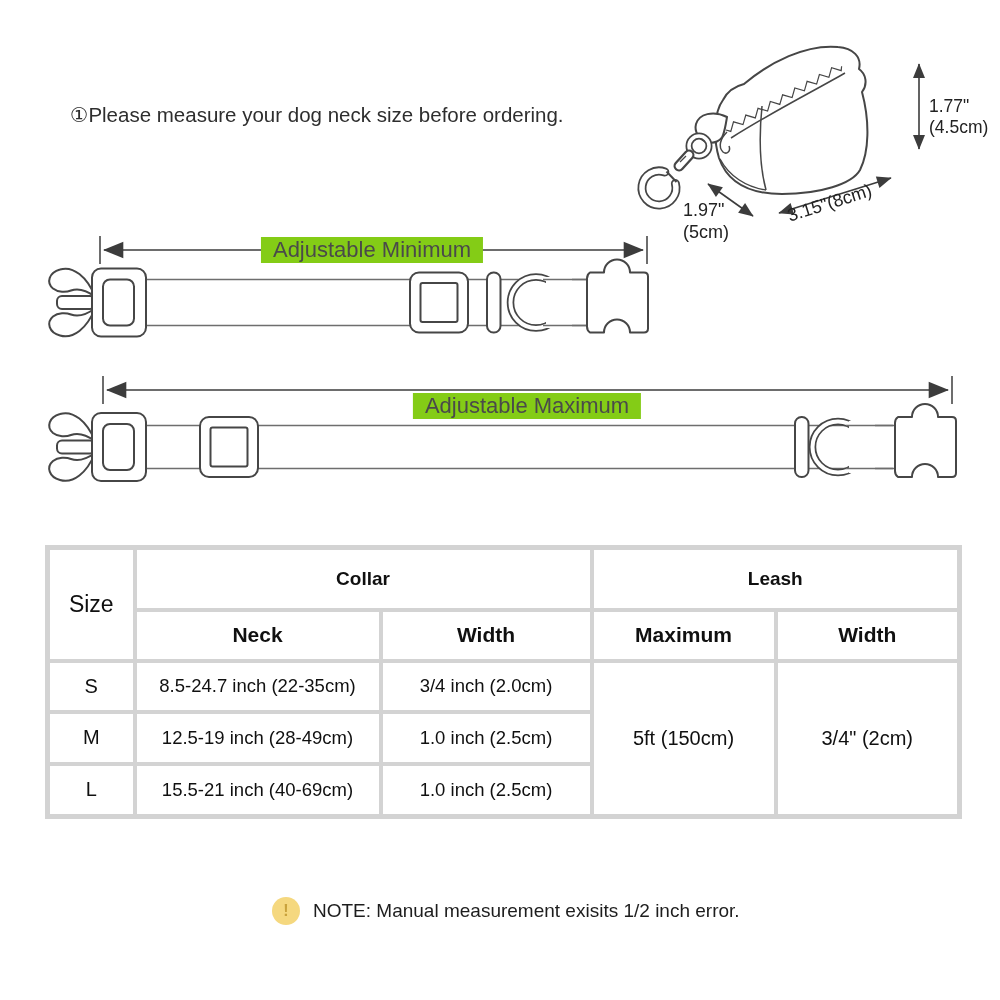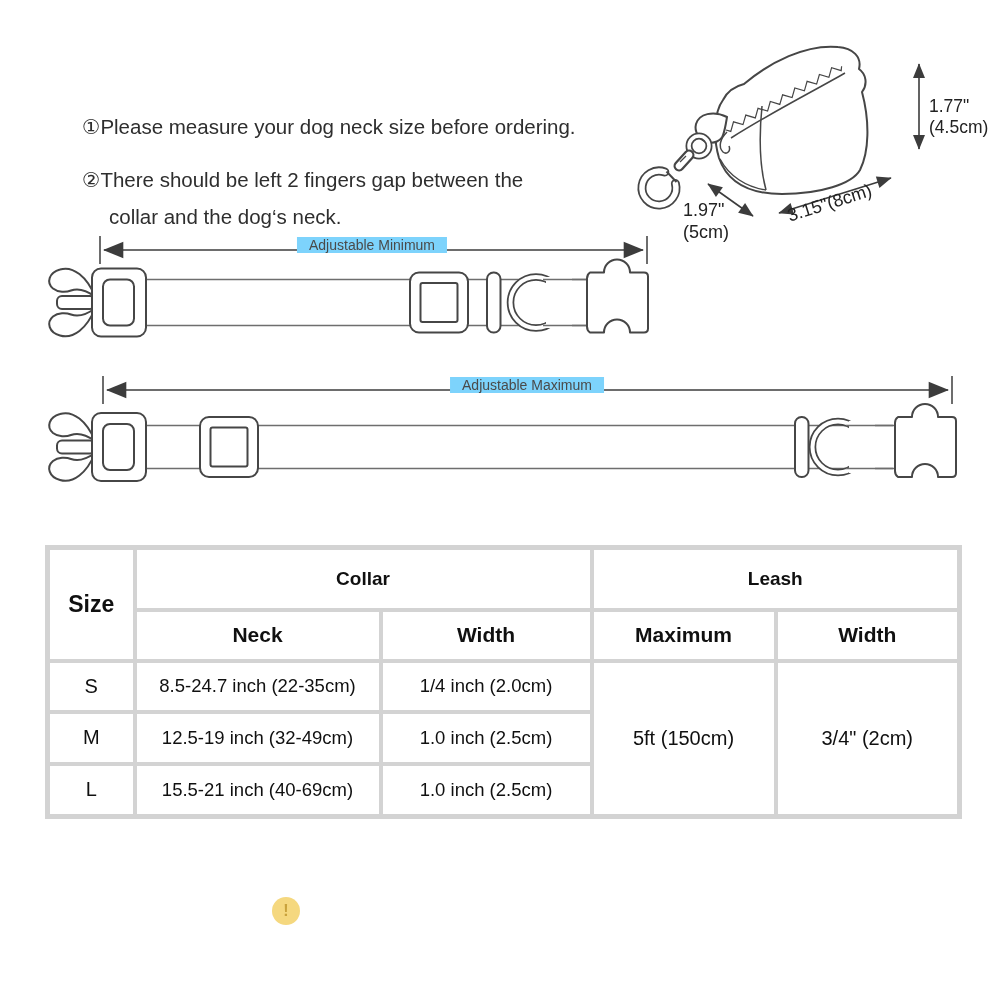--- a/index.html
+++ b/index.html
@@ -10,7 +10,7 @@
   .abs{position:absolute;}
   
   #instructions{left:66px;top:92px;width:600px;font-size:20.5px;line-height:37px;color:#2e2e2e;}
-  #instructions p{margin:16px;padding-left:27px;text-indent:-27px;white-space:pre-line;}
+  #instructions p{margin:4px;padding-left:27px;text-indent:-27px;white-space:pre-line;}
   
   .dim-label{font-size:17.5px;line-height:21px;color:#222;white-space:pre-line;}
   #bag-width-label{transform:rotate(-17.5deg);transform-origin:left center;font-size:18px;}

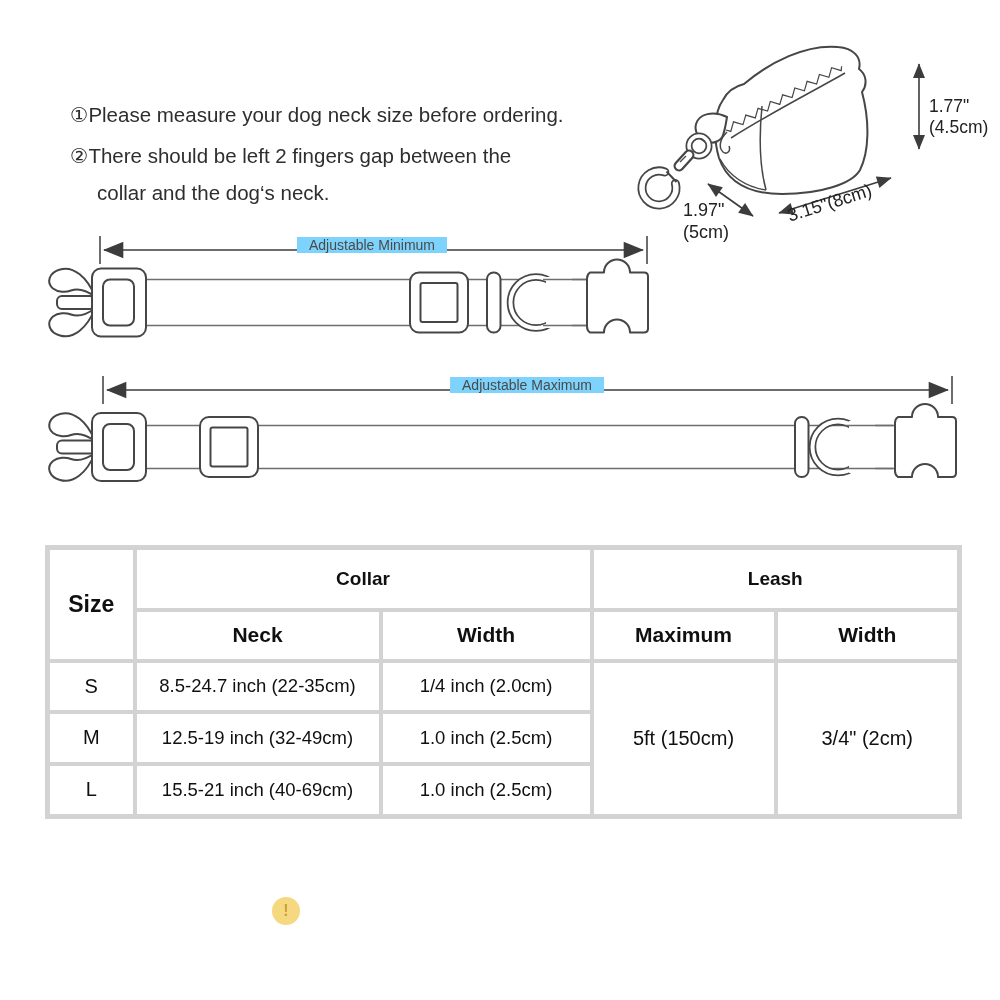--- a/index.html
+++ b/index.html
@@ -70,8 +70,6 @@
 
 <div id="instructions" class="abs">
   <p>①Please measure your dog neck size before ordering.</p>
-  <p>②There should be left 2 fingers gap between the
-collar and the dog‘s neck.</p>
 </div>
 
 <svg class="abs" style="left:610px;top:28px" width="390" height="215" viewBox="610 28 390 215">

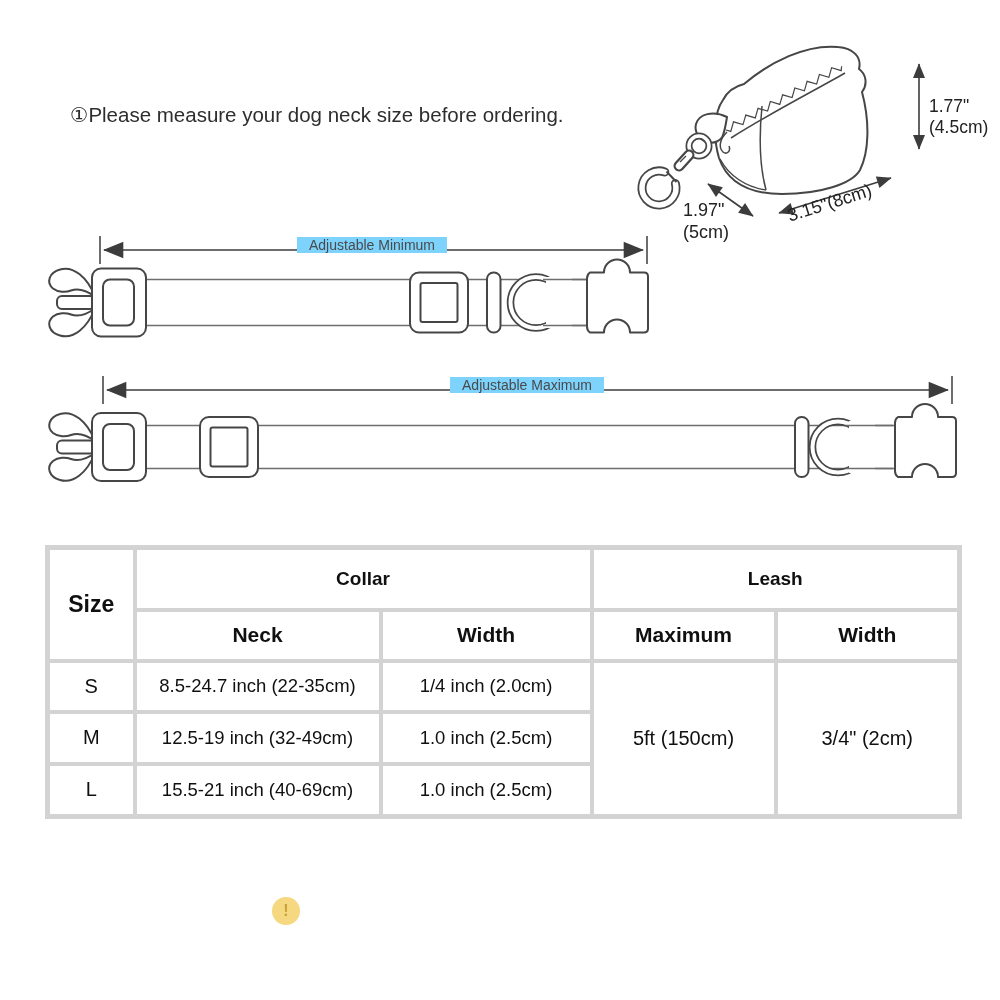--- a/index.html
+++ b/index.html
@@ -15,7 +15,7 @@
   .dim-label{font-size:17.5px;line-height:21px;color:#222;white-space:pre-line;}
   #bag-width-label{transform:rotate(-17.5deg);transform-origin:left center;font-size:18px;}
   
-  .adj-label{font-size:14px;color:#4a4a4a;background:#7dd3fc;padding:0 12px;transform:translateX(-50%);white-space:nowrap;}
+  .adj-label{font-size:22px;color:#4a4a4a;background:#84cc16;padding:0 12px;transform:translateX(-50%);white-space:nowrap;}
   
   #size-table{position:absolute;left:45px;top:545px;border-collapse:collapse;table-layout:fixed;background:#d3d3d3;}
   #size-table td{border:4px solid #d3d3d3;background:#fff;text-align:center;vertical-align:middle;color:#101010;padding:0;}

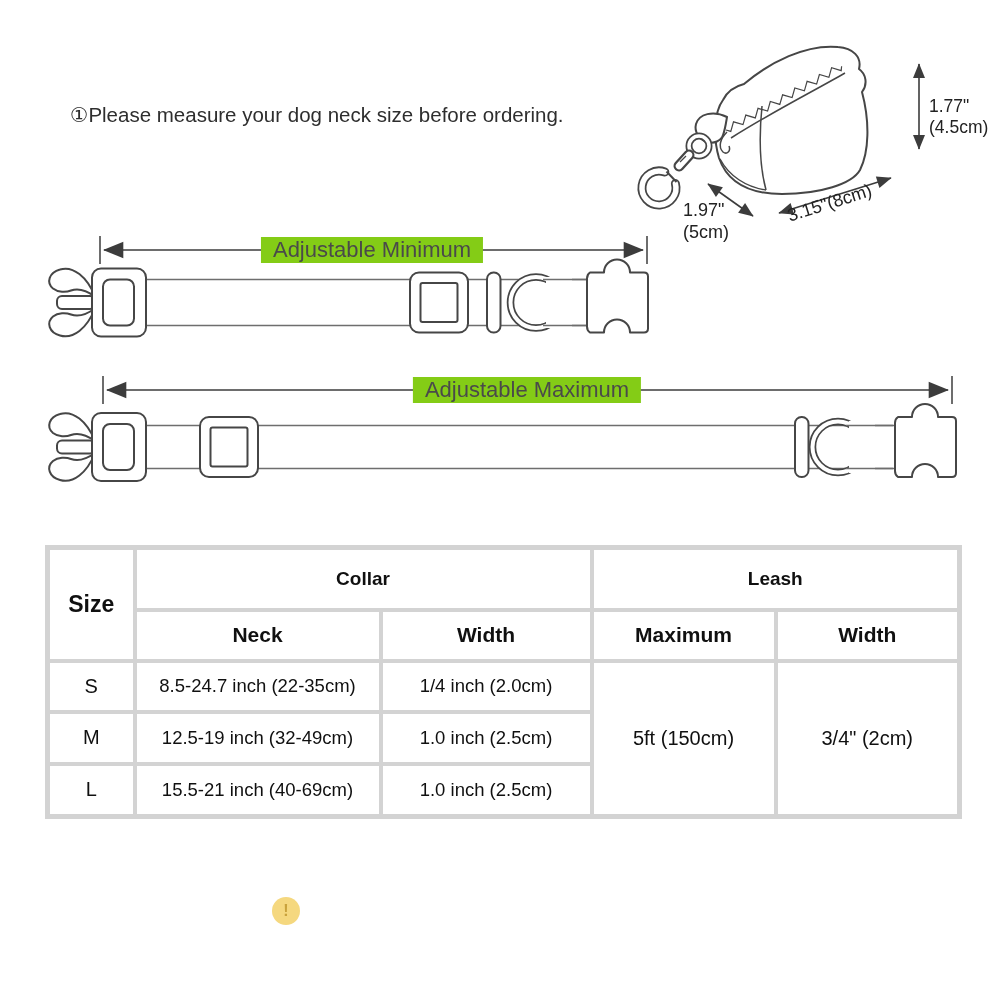--- a/index.html
+++ b/index.html
@@ -130,7 +130,7 @@
   <use href="#g-male" transform="translate(43,447)"></use>
   <use href="#g-female" transform="translate(895,447)"></use>
 </svg>
-<div class="abs adj-label" style="left:527px;top:377px">Adjustable Maximum</div>
+<div class="abs adj-label" style="left:527px;top:393px">Adjustable Maximum</div>
 
 <table id="size-table">
   <colgroup>

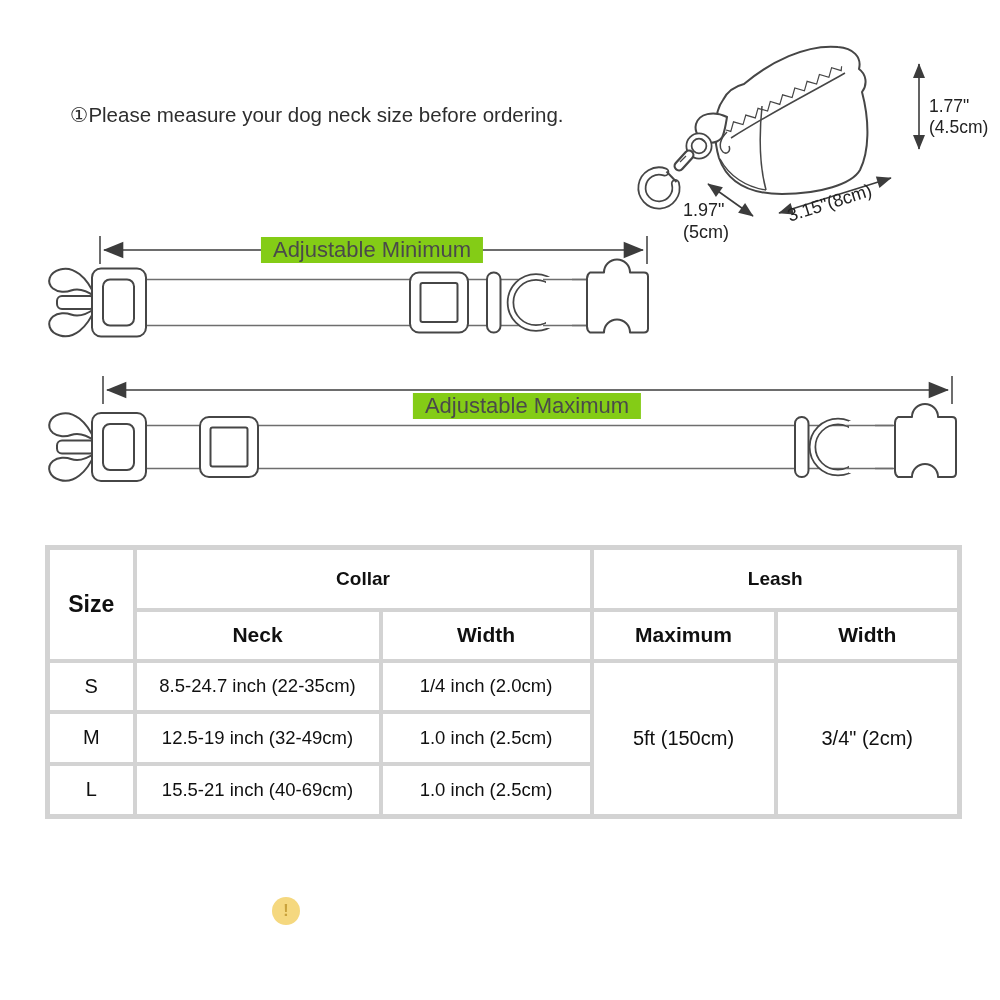--- a/index.html
+++ b/index.html
@@ -21,7 +21,7 @@
   #size-table td{border:4px solid #d3d3d3;background:#fff;text-align:center;vertical-align:middle;color:#101010;padding:0;}
   #size-table{border:5px solid #d3d3d3;}
   .th-big{font-size:19px;font-weight:bold;}
-  .th-size{font-size:23px;font-weight:bold;}
+  .th-size{font-size:23px;font-weight:normal;}
   .th-sub{font-size:21px;font-weight:bold;}
   .td-szletter{font-size:20px;}
   .td-val{font-size:18.5px;}

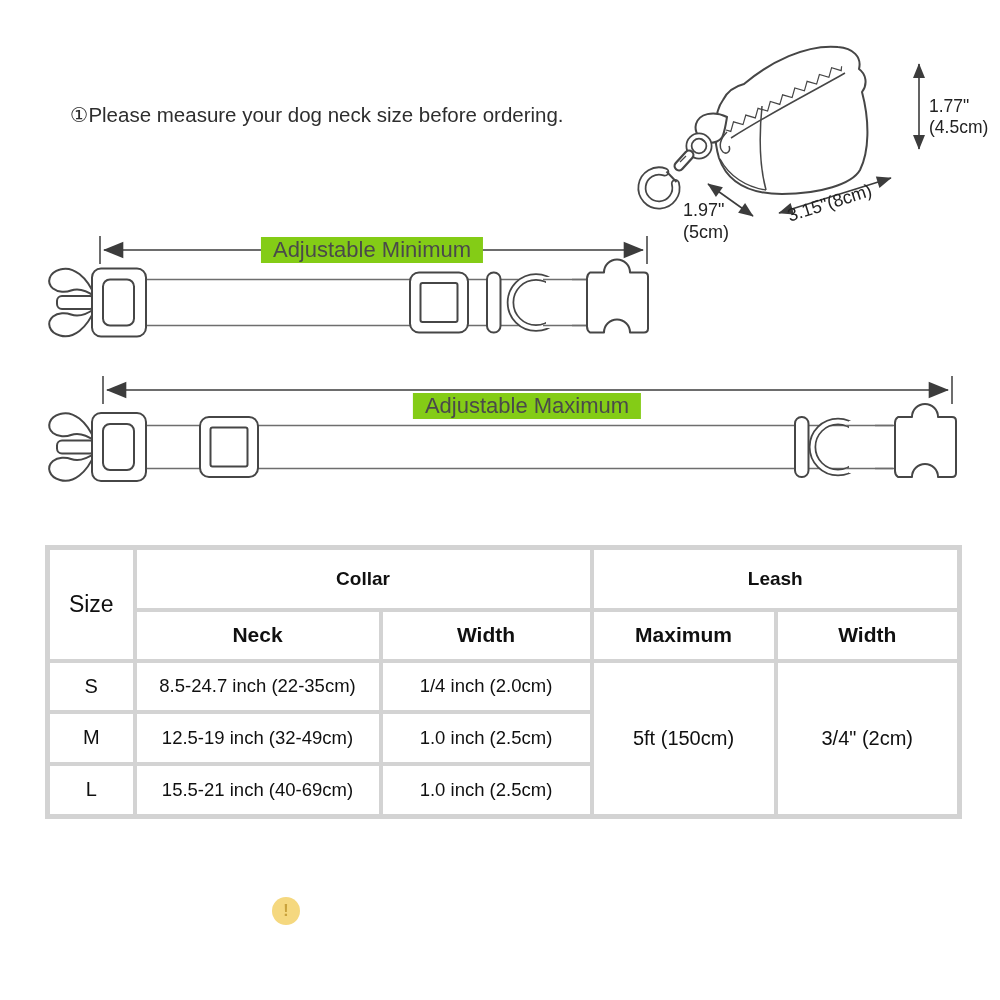--- a/index.html
+++ b/index.html
@@ -155,7 +155,7 @@
   <tr style="height:51px">
     <td class="td-szletter">S</td>
     <td class="td-val">8.5-24.7 inch (22-35cm)</td>
-    <td class="td-val">1/4 inch (2.0cm)</td>
+    <td class="td-val">3/4 inch (2.0cm)</td>
     <td rowspan="3" class="td-leash">5ft (150cm)</td>
     <td rowspan="3" class="td-leash">3/4" (2cm)</td>
   </tr>

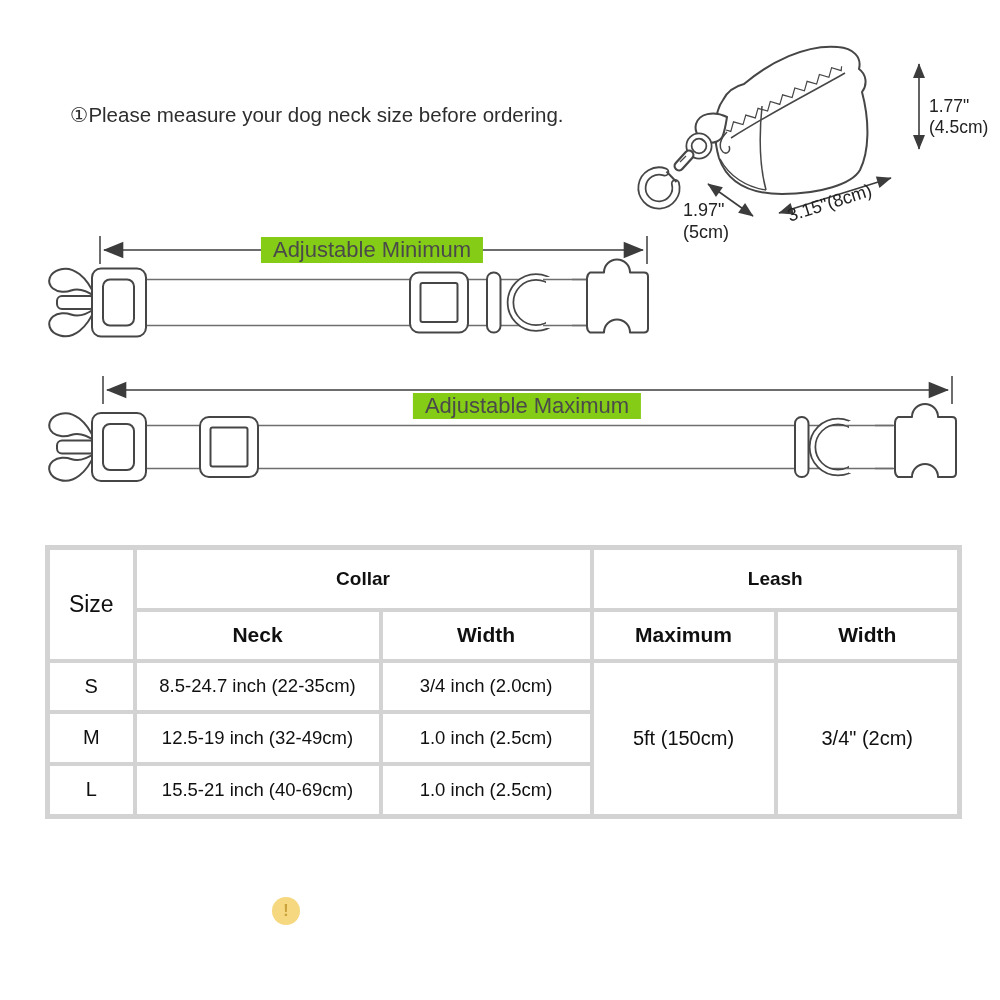--- a/index.html
+++ b/index.html
@@ -161,7 +161,7 @@
   </tr>
   <tr style="height:52px">
     <td class="td-szletter">M</td>
-    <td class="td-val">12.5-19 inch (32-49cm)</td>
+    <td class="td-val">12.5-19 inch (28-49cm)</td>
     <td class="td-val">1.0 inch (2.5cm)</td>
   </tr>
   <tr style="height:53px">

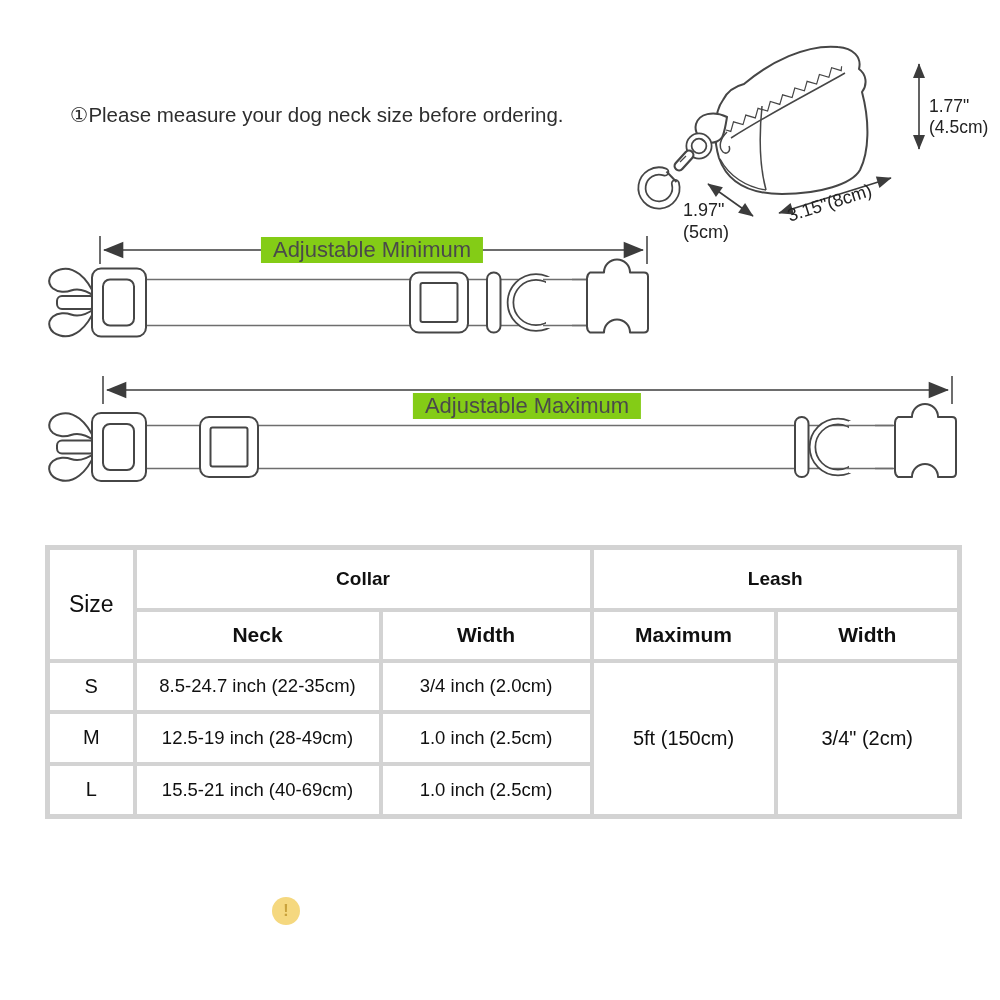--- a/index.html
+++ b/index.html
@@ -174,6 +174,7 @@
 
 <div id="note" class="abs">
   <div id="note-icon" style="background: rgb(245, 216, 127); color: rgb(201, 162, 60);">!</div>
+  <div id="note-text">NOTE: Manual measurement exisits 1/2 inch error.</div>
 </div>
 
 </body></html>

